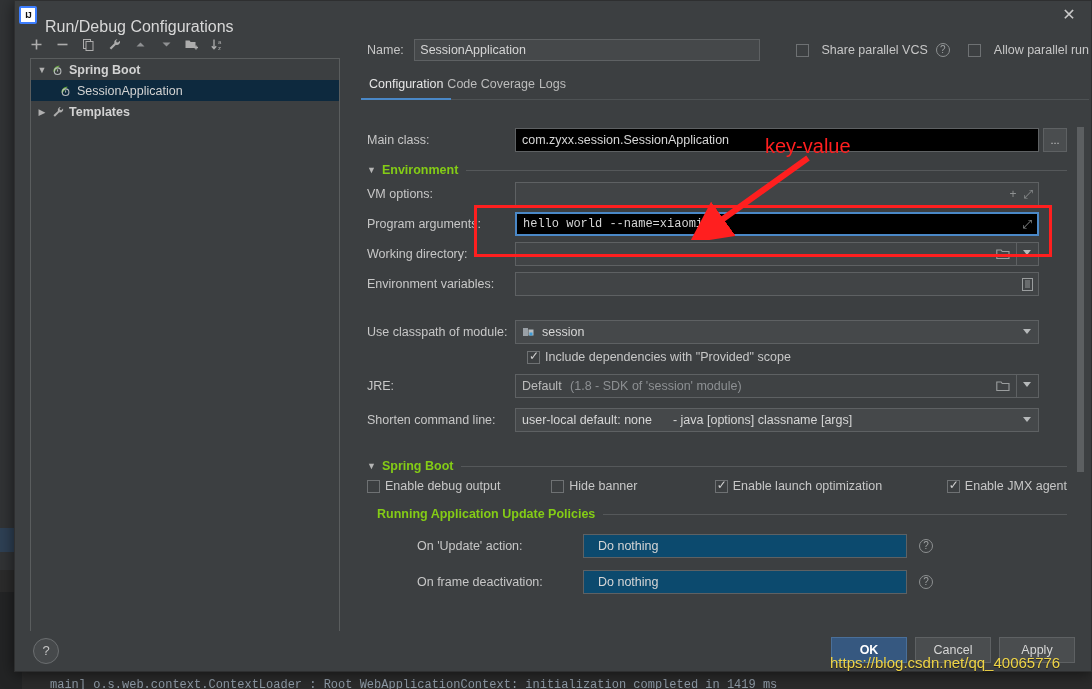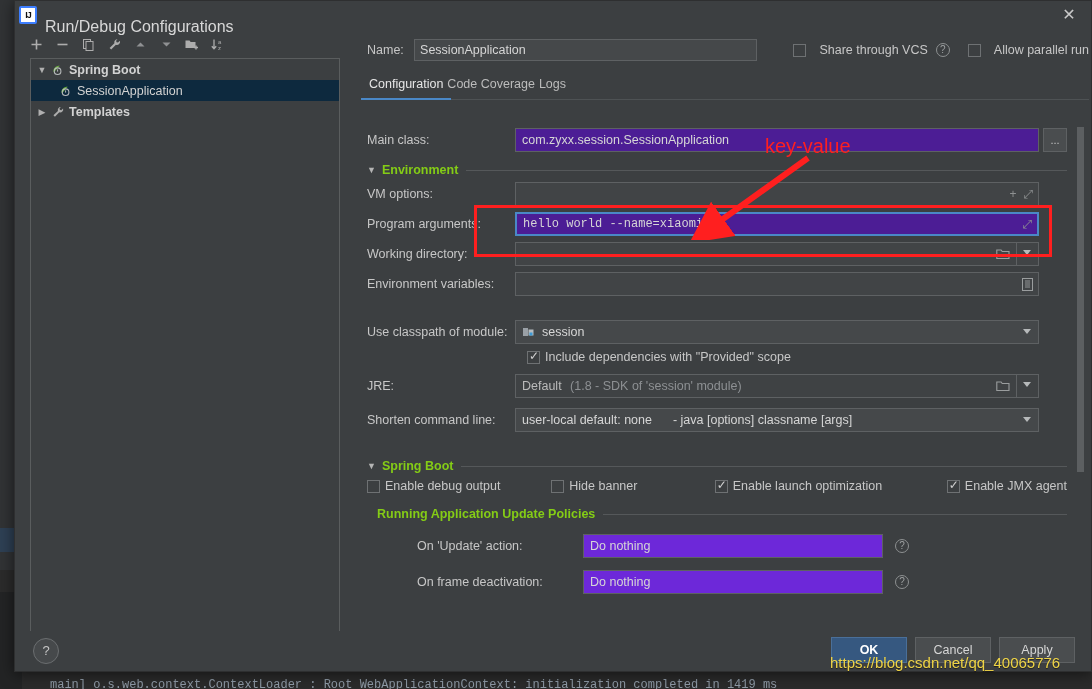--- a/index.html
+++ b/index.html
@@ -291,7 +291,7 @@
       <input class="name-input" type="text" value="SessionApplication" style="">
       <span class="top-checks">
         <span class="cb"></span>
-        <span class="chk-label">Share through VCS</span>
+        <span class="chk-label">Share parallel VCS</span>
         <span class="help-circle">?</span>
         <span class="cb" style="margin-left:10px;"></span>
         <span class="chk-label">Allow parallel run</span>

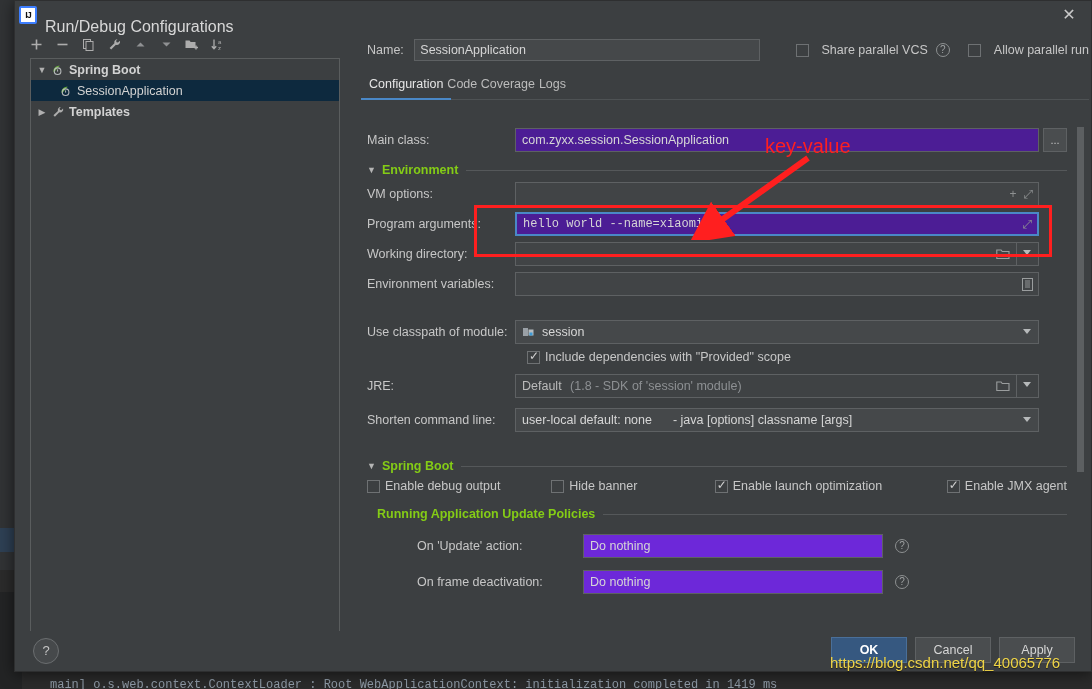--- a/index.html
+++ b/index.html
@@ -104,7 +104,7 @@
   .row { display: flex; align-items: center; height: 26px; margin-top: 4px; }
   .row .lbl { width: 160px; padding-left: 12px; color: #c7c7c7; white-space: nowrap; }
   .fld {
-    flex: 1; height: 24px; background: #4c1d95; border: 1px solid #5e6163;
+    flex: 1; height: 24px; background: #000000; border: 1px solid #5e6163;
     color: #d6d6d6; padding: 0 6px; line-height: 22px; position: relative; overflow: hidden;
   }
   .fld.empty { background: #414446; }

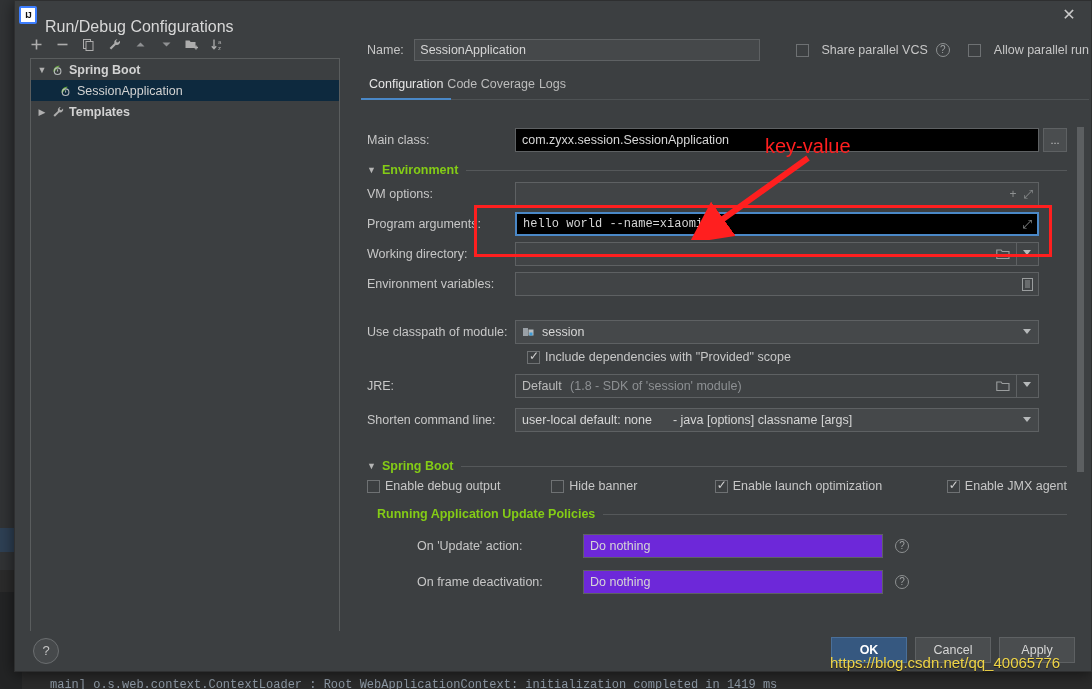--- a/index.html
+++ b/index.html
@@ -140,8 +140,8 @@
 
   .policy-row { display: flex; align-items: center; height: 26px; margin: 4px 0 0 62px; }
   .policy-row .lbl2 { width: 166px; color: #c7c7c7; }
-  .policy-combo { width: 300px; height: 24px; background: #6d28d9; border: 1px solid #5e6163;
-                  color: #d6d6d6; display: flex; align-items: center; padding: 0 6px; position: relative; }
+  .policy-combo { width: 324px; height: 24px; background: #0c4a6e; border: 1px solid #5e6163;
+                  color: #d6d6d6; display: flex; align-items: center; padding: 0 14px; position: relative; }
 
   
   #form-scroll { position: absolute; right: 3px; top: 96px; width: 11px; bottom: 40px; background: #3c3f41; }

